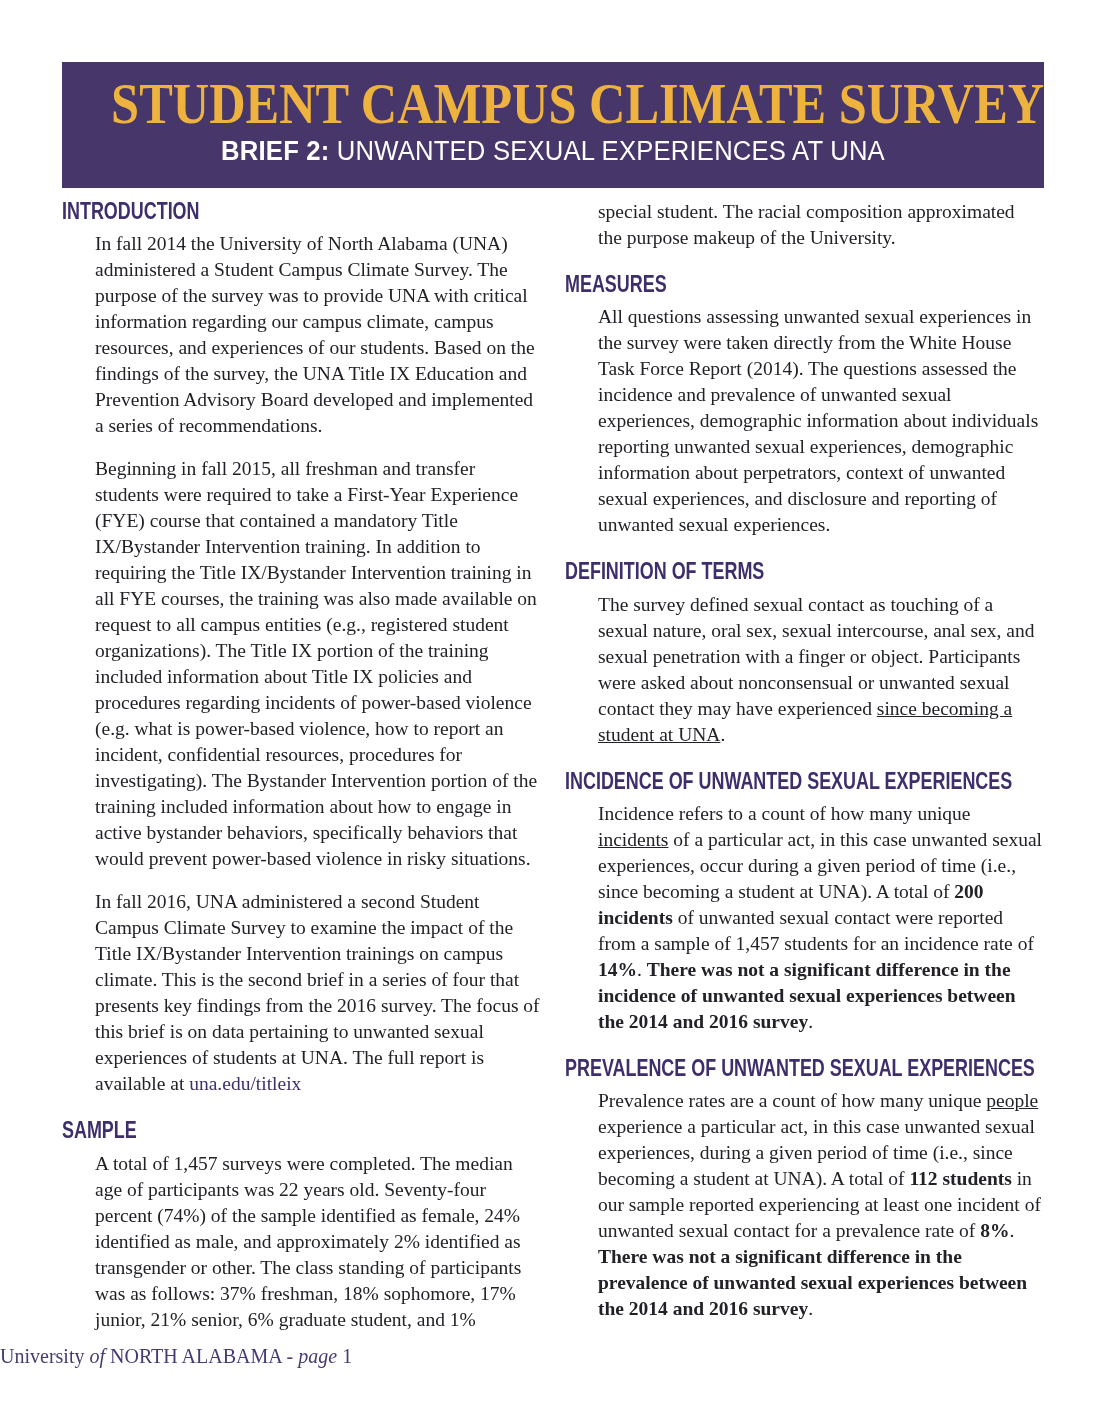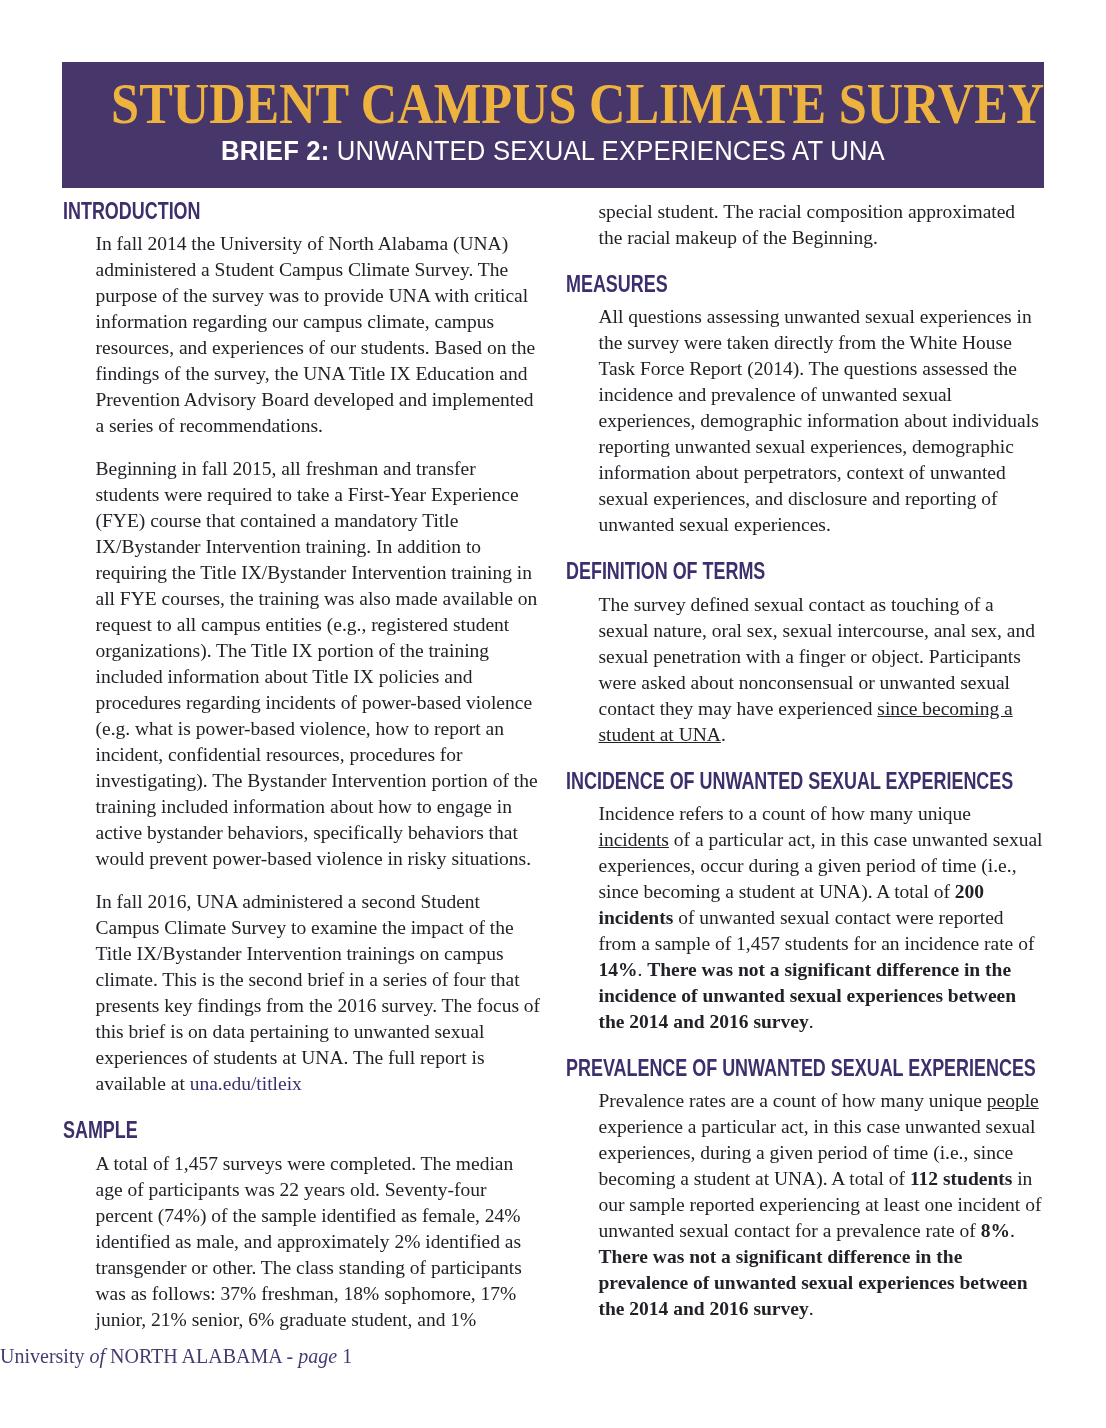--- a/index.html
+++ b/index.html
@@ -27,7 +27,7 @@
   
   .columns {
     position:absolute; left:62px; top:199px; width:982px;
-    display:flex; gap:25px; align-items:flex-start;justify-content:center;
+    display:flex; gap:25px; align-items:flex-start;
   }
   .col { width:478px; }
   h2.h {

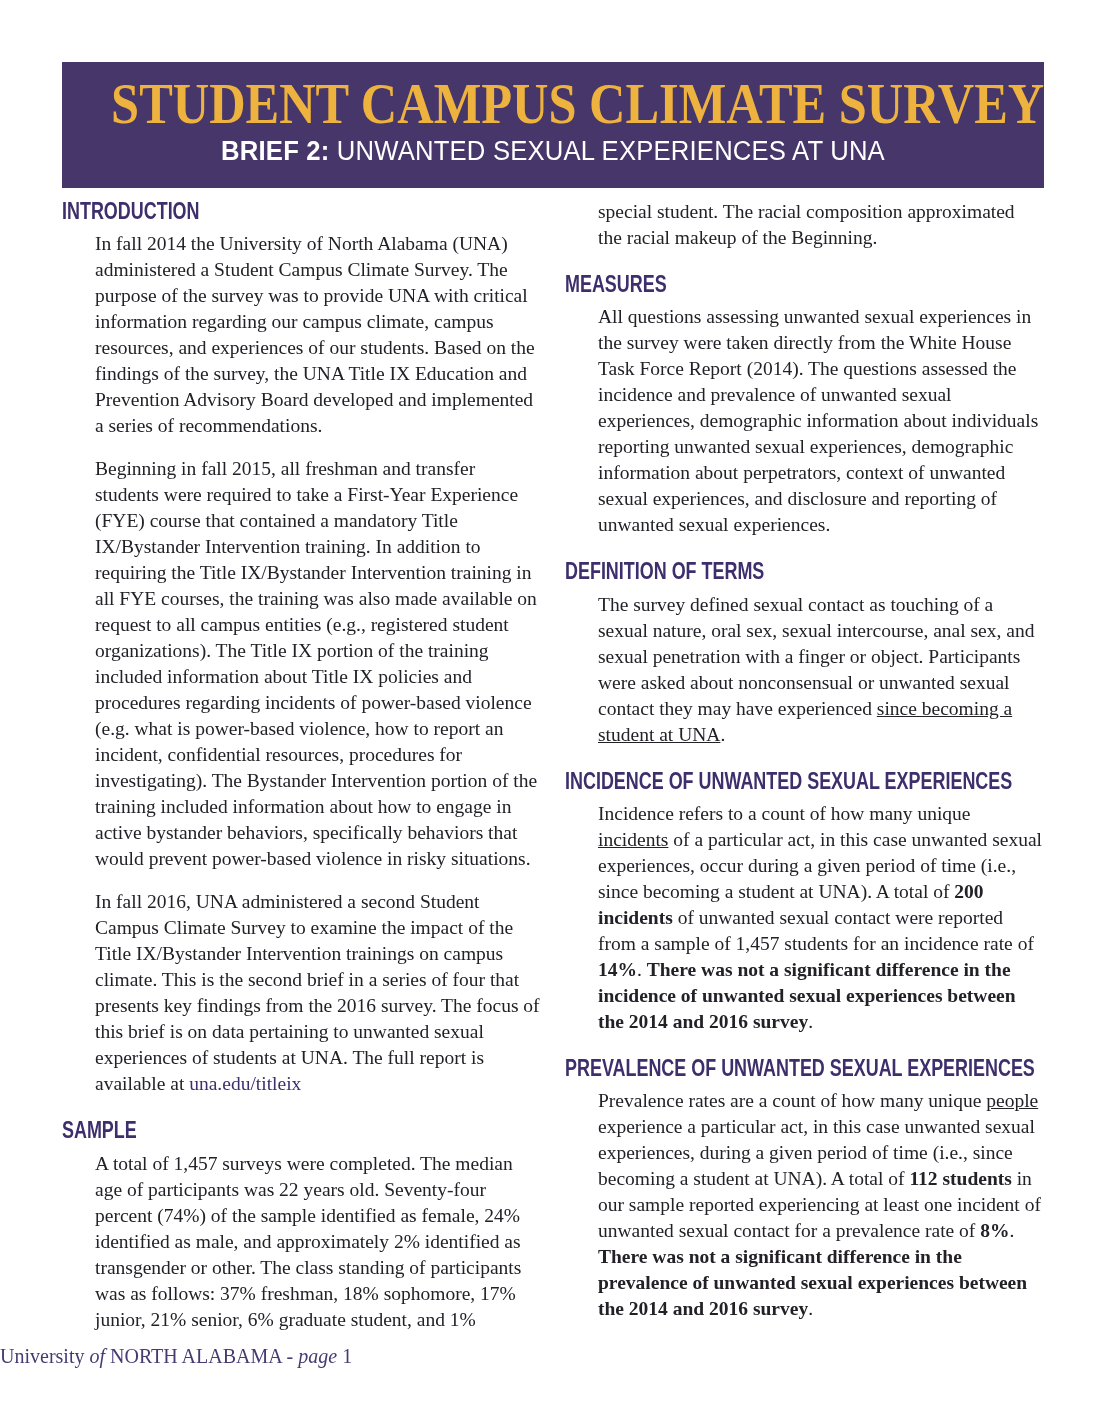--- a/index.html
+++ b/index.html
@@ -81,7 +81,7 @@
 
     <div class="col">
       <section>
-        <p class="body"><span>special student. The racial composition approximated the racial makeup of the Beginning.</span></p>
+        <p class="body"><span>special student. The racial composition approximated the purpose makeup of the University.</span></p>
       </section>
       <section>
         <h2 class="h">MEASURES</h2>

